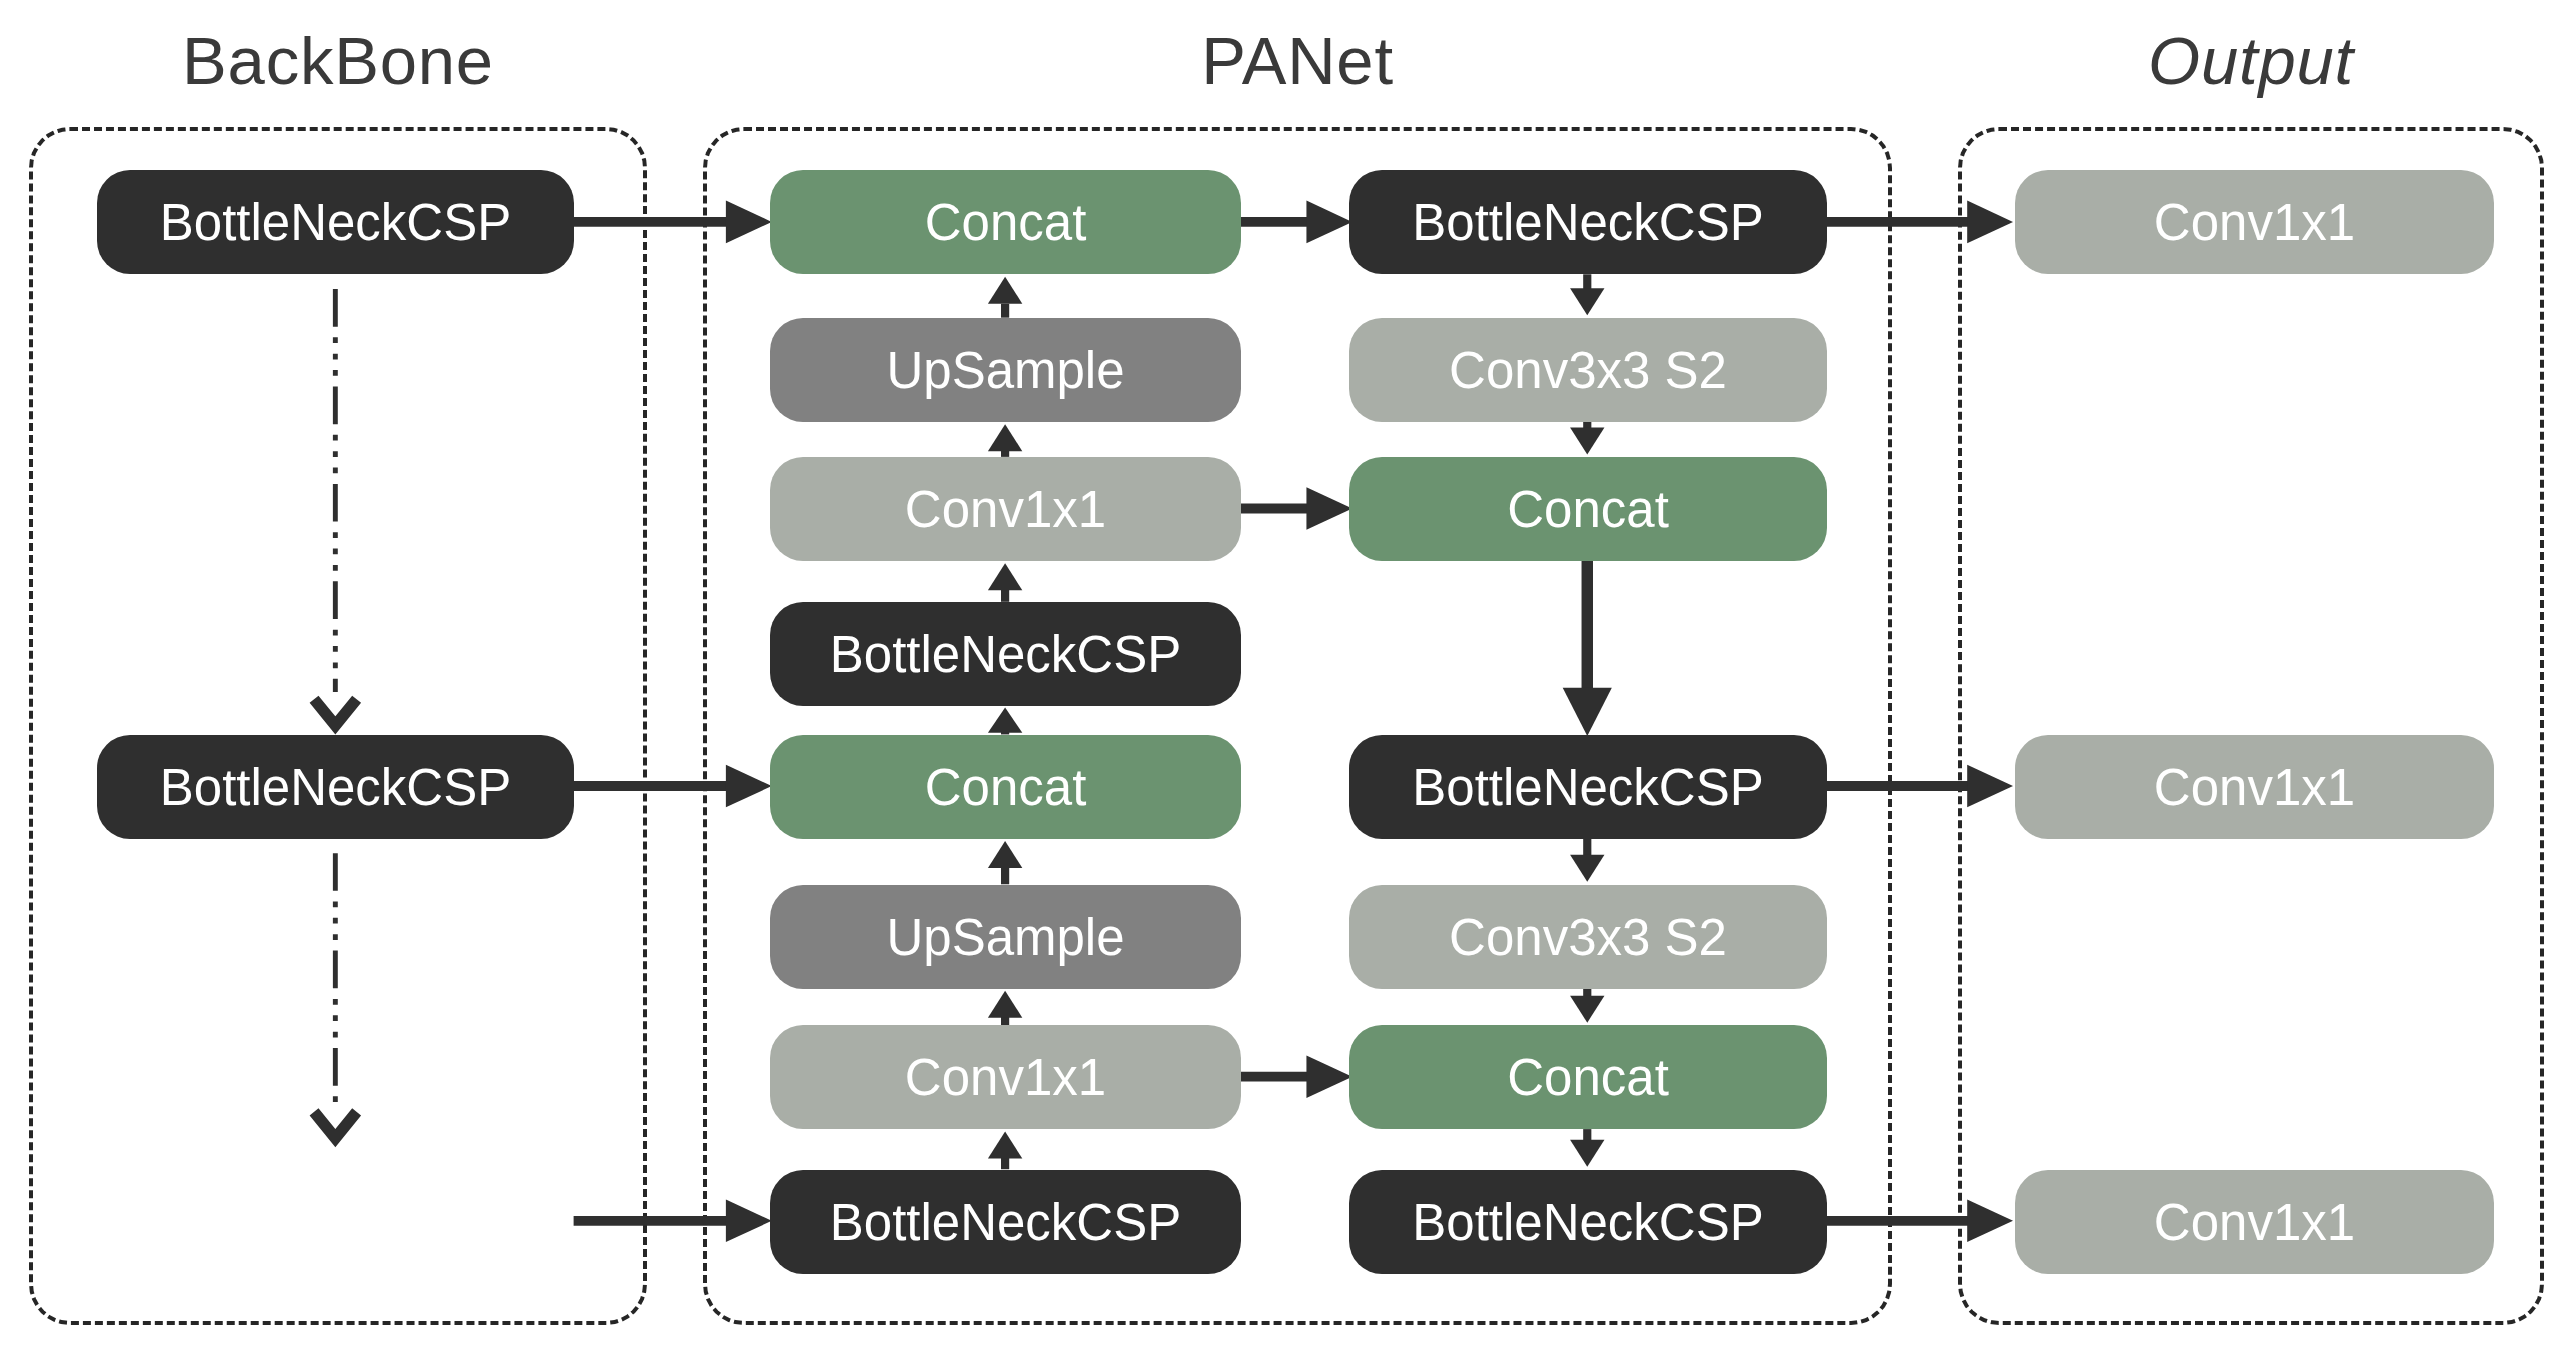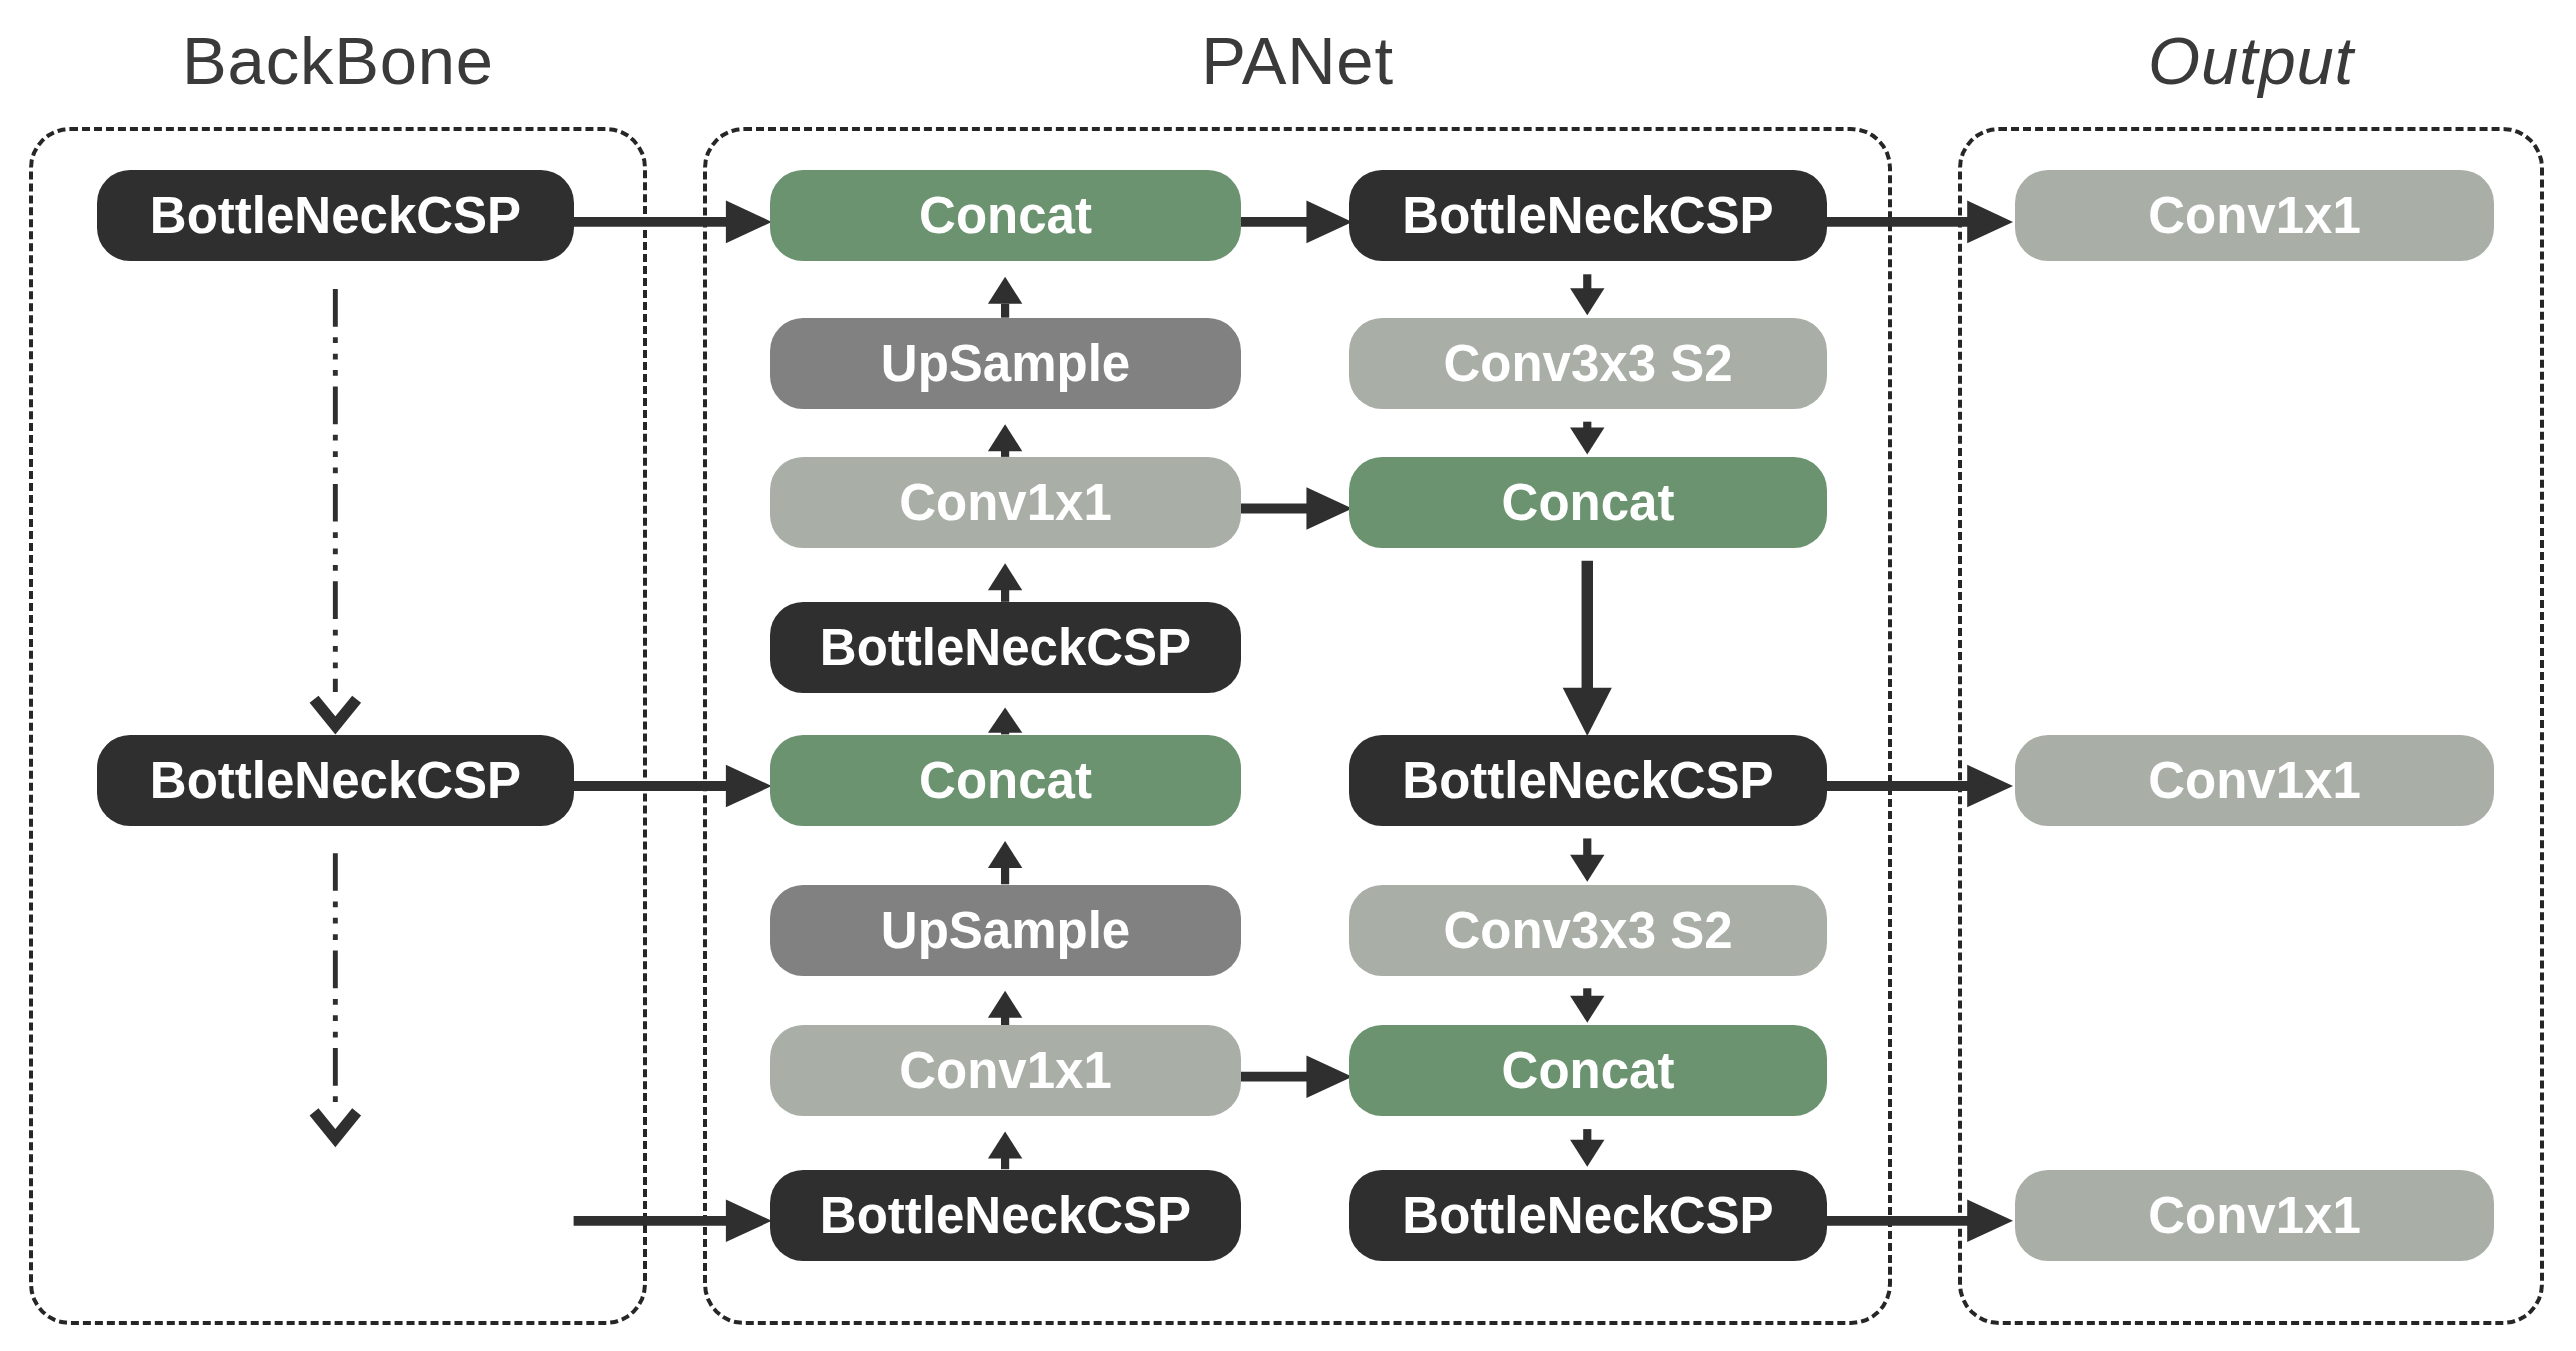--- a/index.html
+++ b/index.html
@@ -29,11 +29,11 @@
   }
 
   .node{
-    position:absolute;height:91px;
+    position:absolute;height:104px;
     border-radius:33px;
     display:flex;align-items:center;justify-content:center;
     font-size:51px;color:var(--box-text);
-    box-sizing:border-box;white-space:nowrap;font-weight:bold;
+    box-sizing:border-box;white-space:nowrap;
   }
   .node.dark{background:var(--dark-box);}
   .node.green{background:var(--green-box);}

